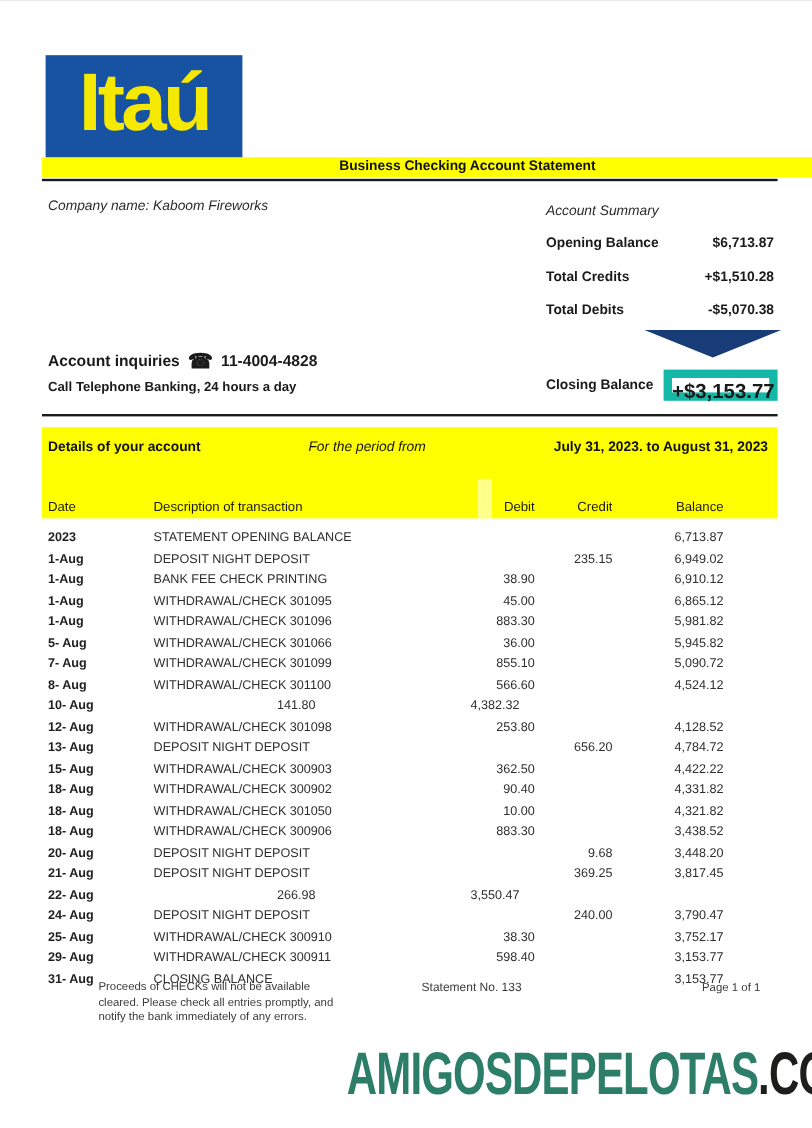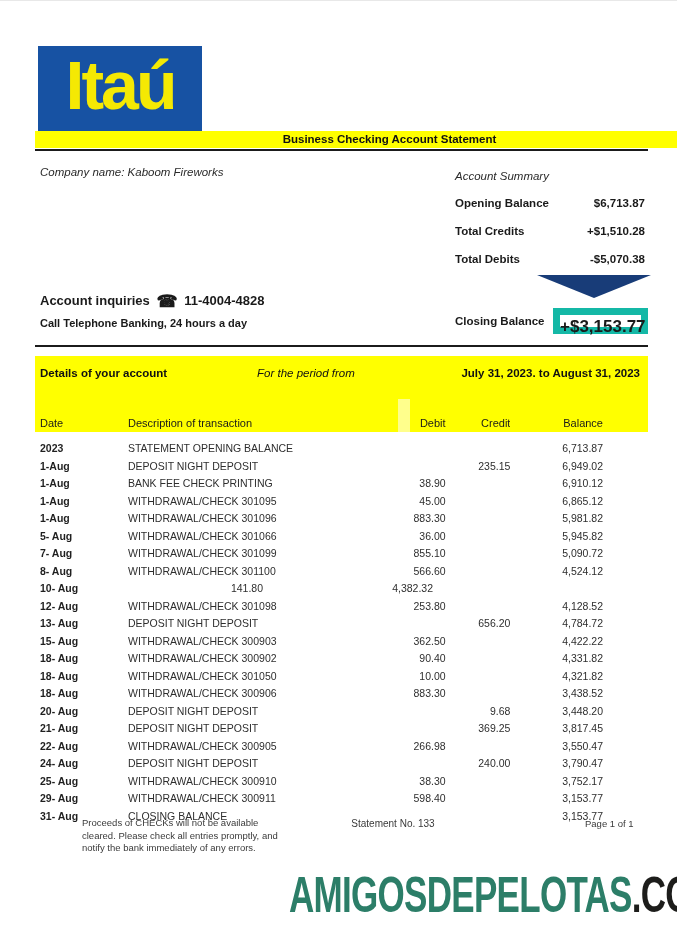--- a/index.html
+++ b/index.html
@@ -270,7 +270,6 @@
       </div>
       <div class="tx-row cols">
         <div class="cell c-date">22- Aug</div>
-        <div class="cell c-description">WITHDRAWAL/CHECK 300905</div>
         <div class="cell c-debit">266.98</div>
         <div class="cell c-credit"></div>
         <div class="cell c-balance">3,550.47</div>

